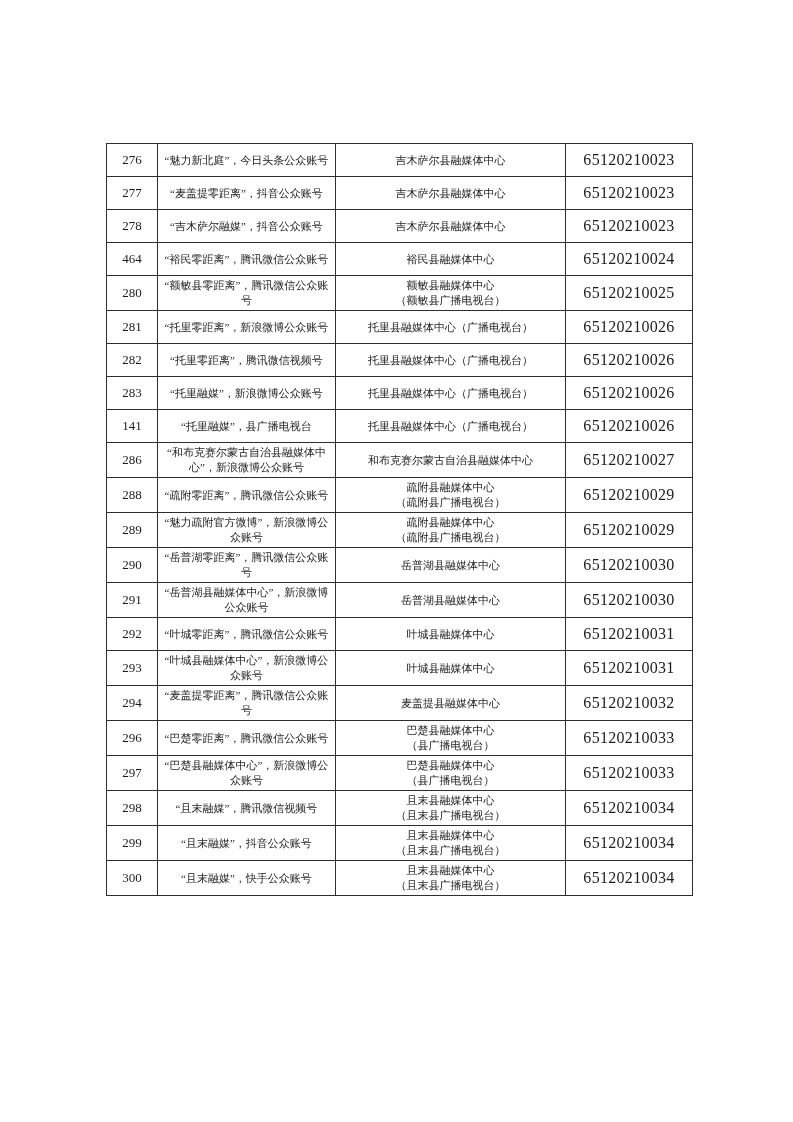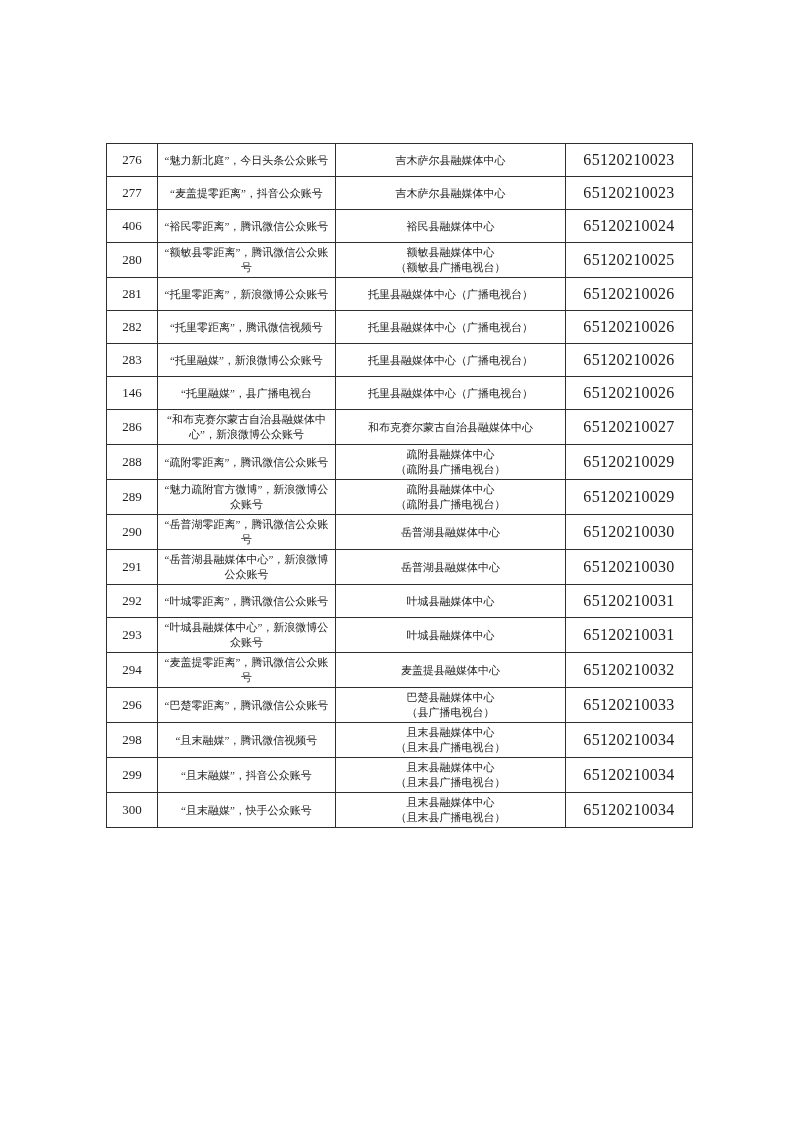--- a/index.html
+++ b/index.html
@@ -81,6 +81,12 @@
           <td class="col-reg">65120210023</td>
         </tr>
         <tr>
+          <td class="col-index">278</td>
+          <td class="col-account">“吉木萨尔融媒”，抖音公众账号</td>
+          <td class="col-center">吉木萨尔县融媒体中心</td>
+          <td class="col-reg">65120210023</td>
+        </tr>
+        <tr>
           <td class="col-index">406</td>
           <td class="col-account">“裕民零距离”，腾讯微信公众账号</td>
           <td class="col-center">裕民县融媒体中心</td>

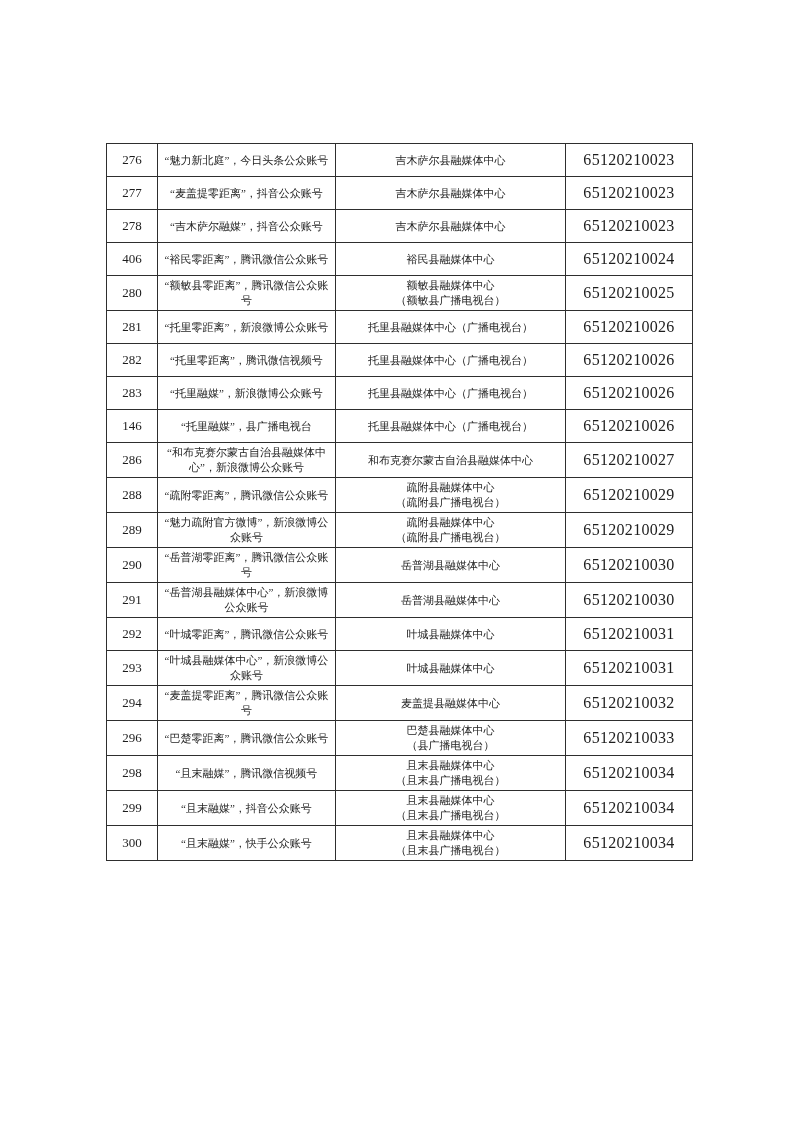--- a/index.html
+++ b/index.html
@@ -87,7 +87,7 @@
           <td class="col-reg">65120210023</td>
         </tr>
         <tr>
-          <td class="col-index">406</td>
+          <td class="col-index">464</td>
           <td class="col-account">“裕民零距离”，腾讯微信公众账号</td>
           <td class="col-center">裕民县融媒体中心</td>
           <td class="col-reg">65120210024</td>

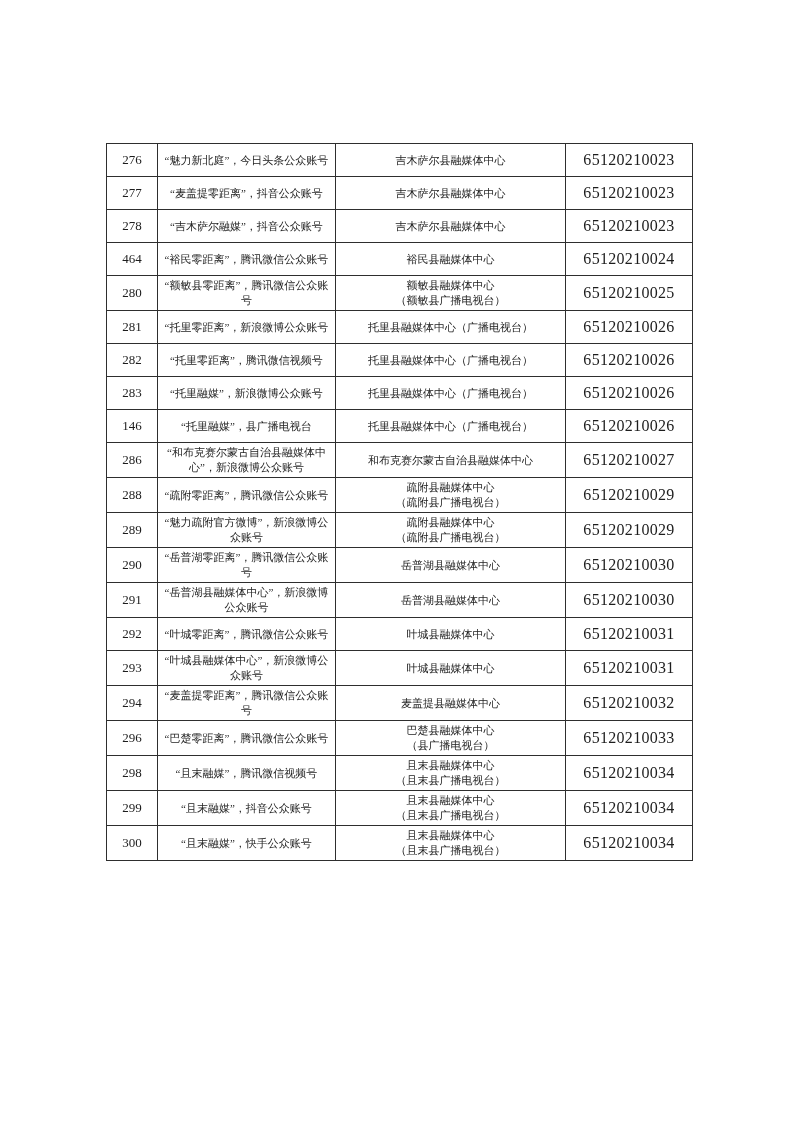--- a/index.html
+++ b/index.html
@@ -118,7 +118,7 @@
           <td class="col-reg">65120210026</td>
         </tr>
         <tr>
-          <td class="col-index">146</td>
+          <td class="col-index">141</td>
           <td class="col-account">“托里融媒”，县广播电视台</td>
           <td class="col-center">托里县融媒体中心（广播电视台）</td>
           <td class="col-reg">65120210026</td>

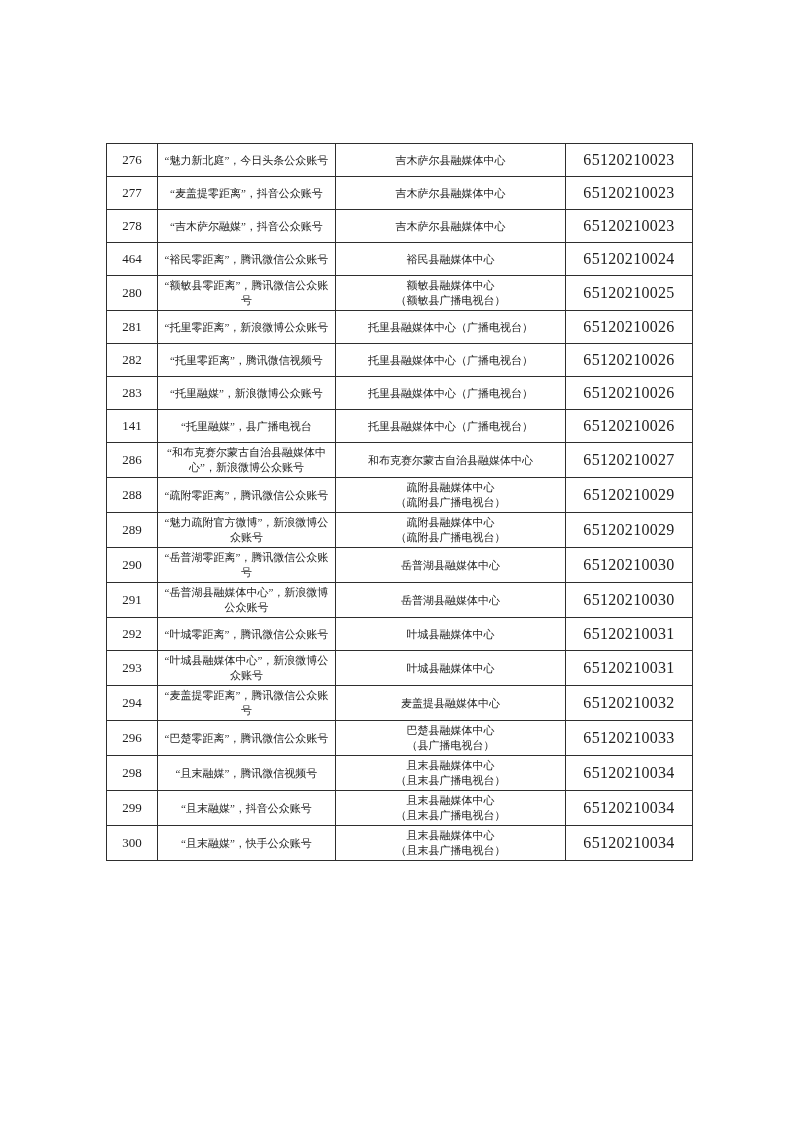--- a/index.html
+++ b/index.html
@@ -181,6 +181,13 @@
           <td class="col-reg">65120210033</td>
         </tr>
         <tr>
+          <td class="col-index">297</td>
+          <td class="col-account">“巴楚县融媒体中心”，新浪微博公众账号</td>
+          <td class="col-center">巴楚县融媒体中心
+（县广播电视台）</td>
+          <td class="col-reg">65120210033</td>
+        </tr>
+        <tr>
           <td class="col-index">298</td>
           <td class="col-account">“且末融媒”，腾讯微信视频号</td>
           <td class="col-center">且末县融媒体中心

